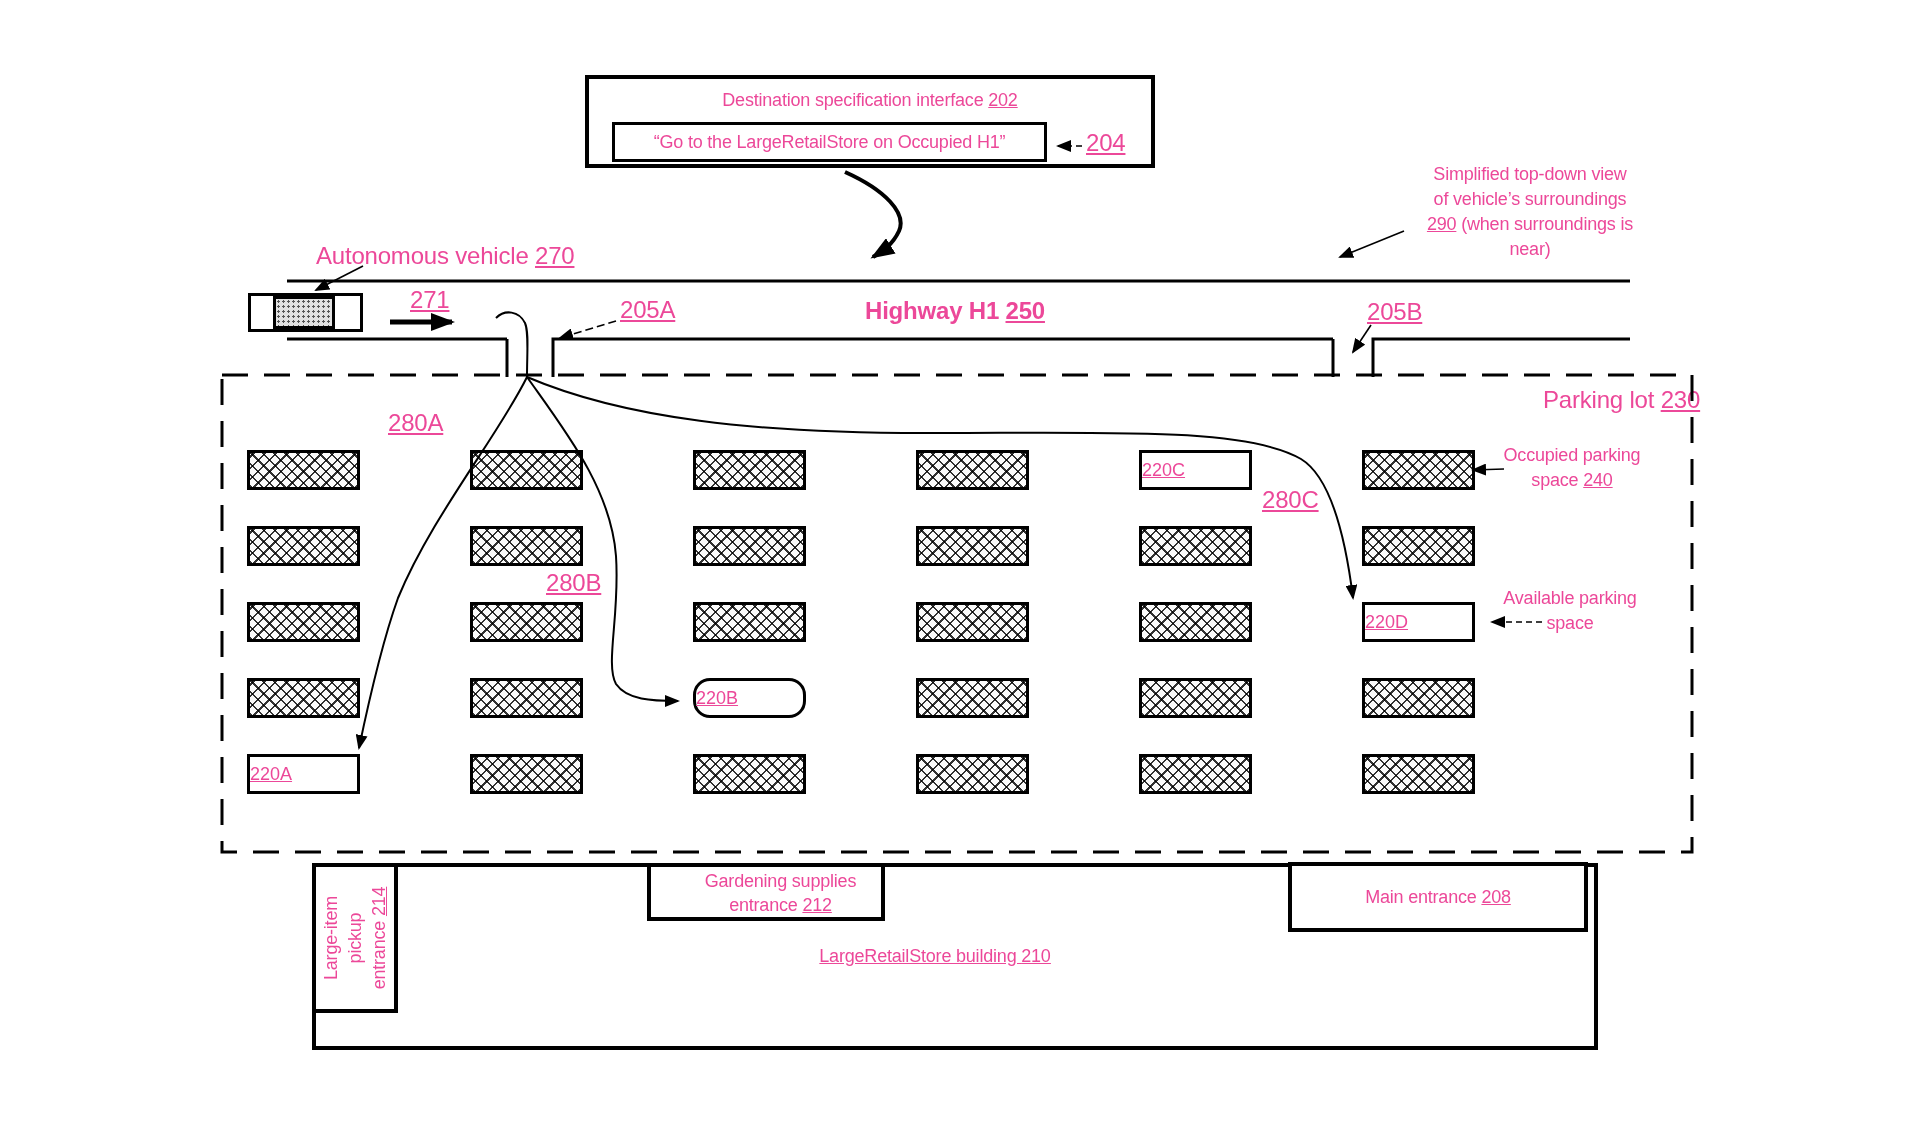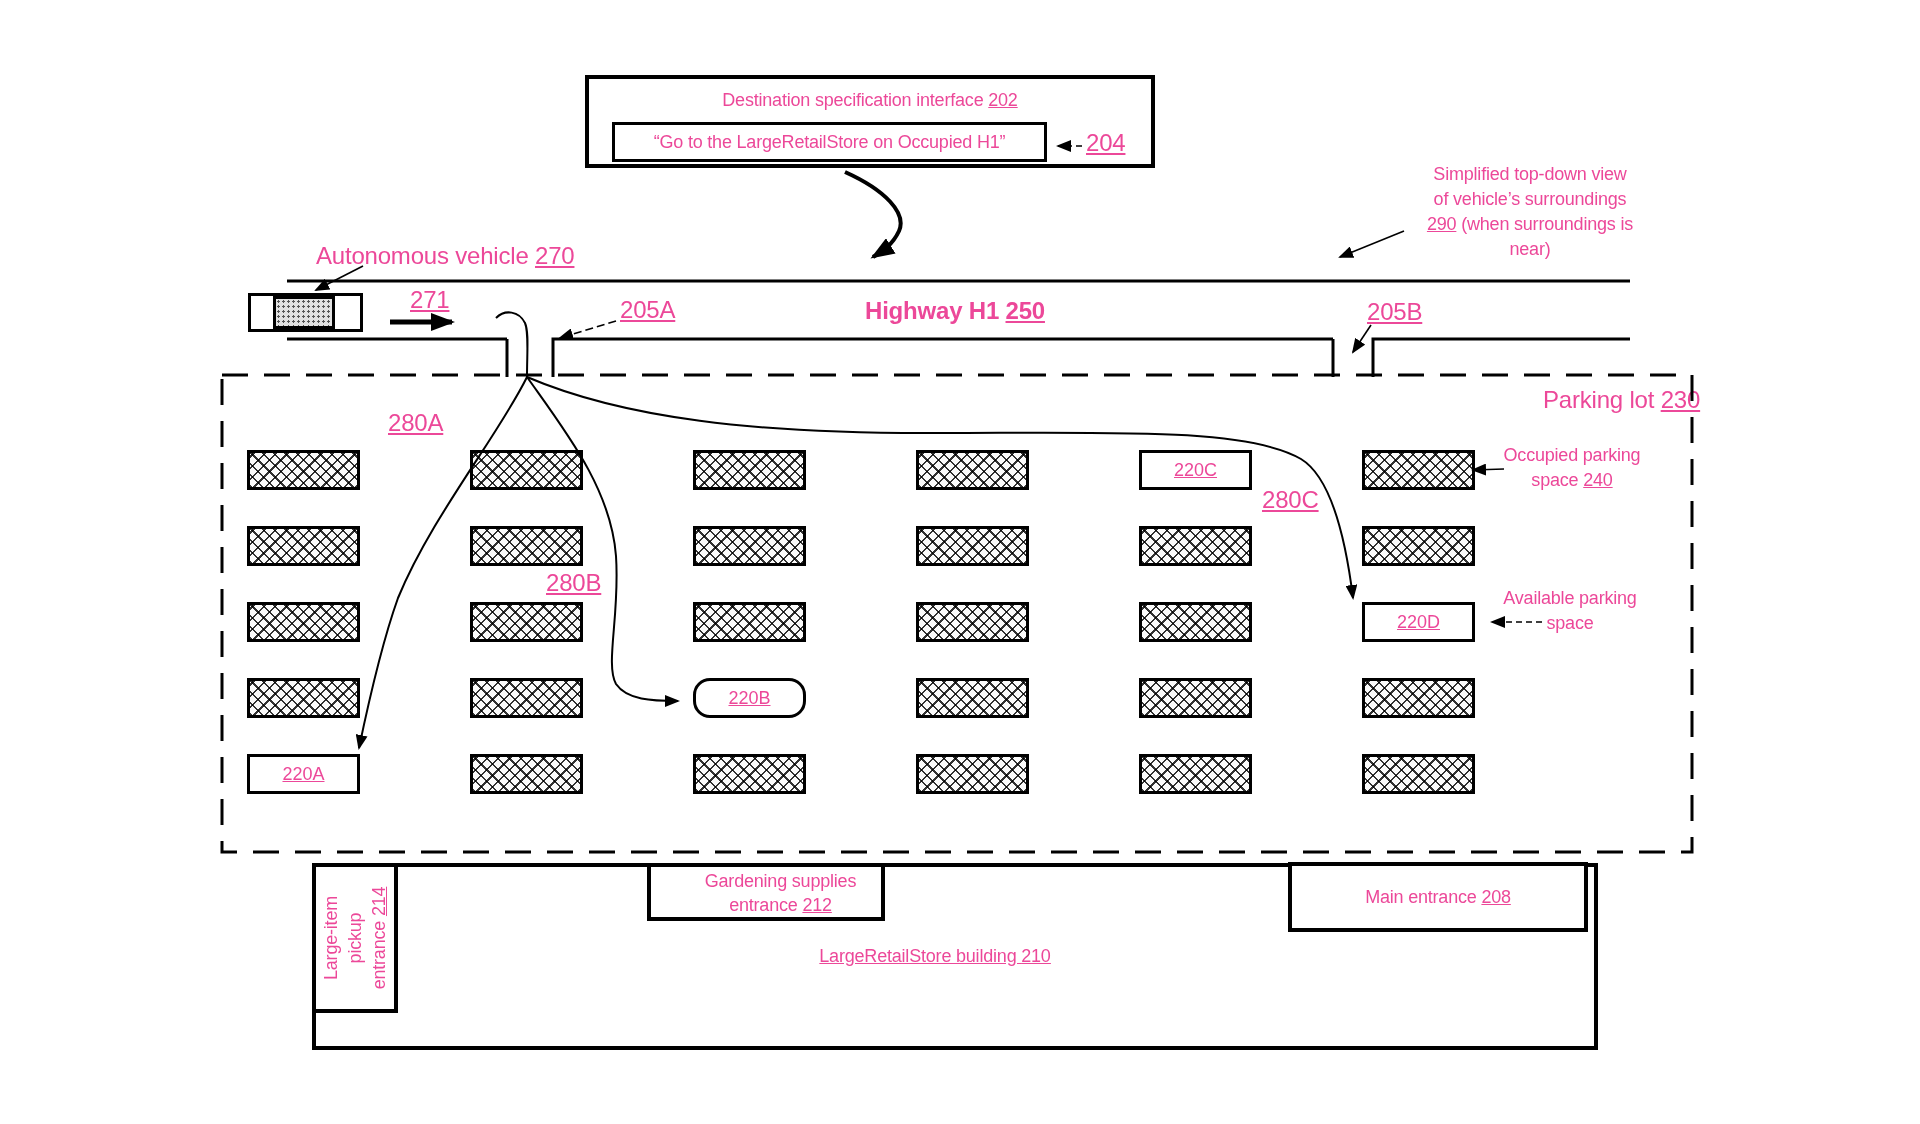--- a/index.html
+++ b/index.html
@@ -17,7 +17,7 @@
   svg.overlay{position:absolute;left:0;top:0;z-index:5;pointer-events:none;}
   .lot-grid{position:absolute;left:222px;top:375px;width:1470px;height:477px;z-index:2;}
   .space{position:absolute;width:113px;height:40px;border:3px solid #000;box-sizing:border-box;
-         display:flex;align-items:center;justify-content:center;font-size:18px;background:#fff;}
+         display:flex;align-items:center;justify-content:flex-start;font-size:18px;background:#fff;}
   .space.occ{background-color:#fbfbfb;
      background-image:repeating-linear-gradient(45deg,rgba(0,0,0,.8) 0 1.6px,transparent 1.6px 8px),
                       repeating-linear-gradient(-45deg,rgba(0,0,0,.8) 0 1.6px,transparent 1.6px 8px);}

